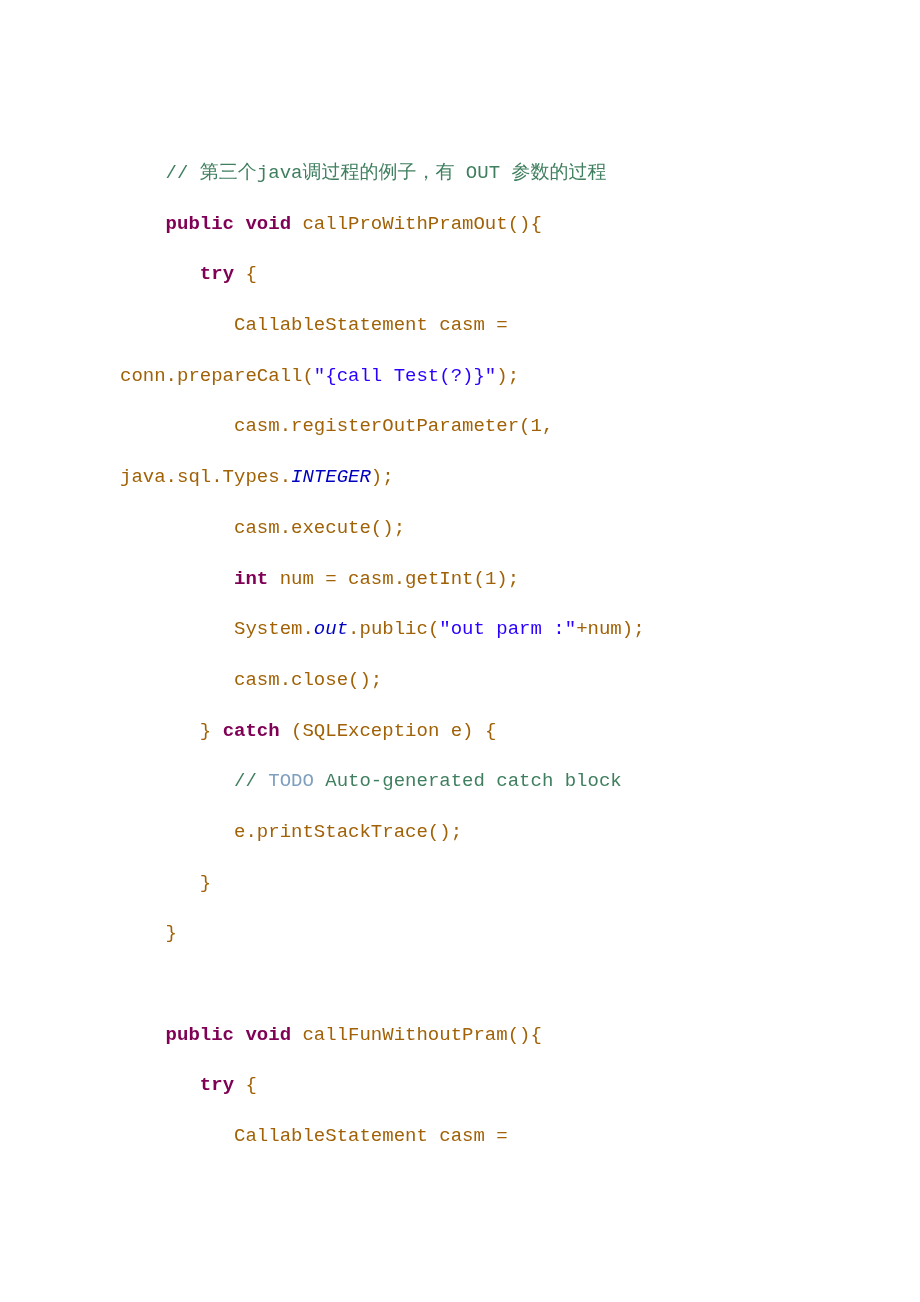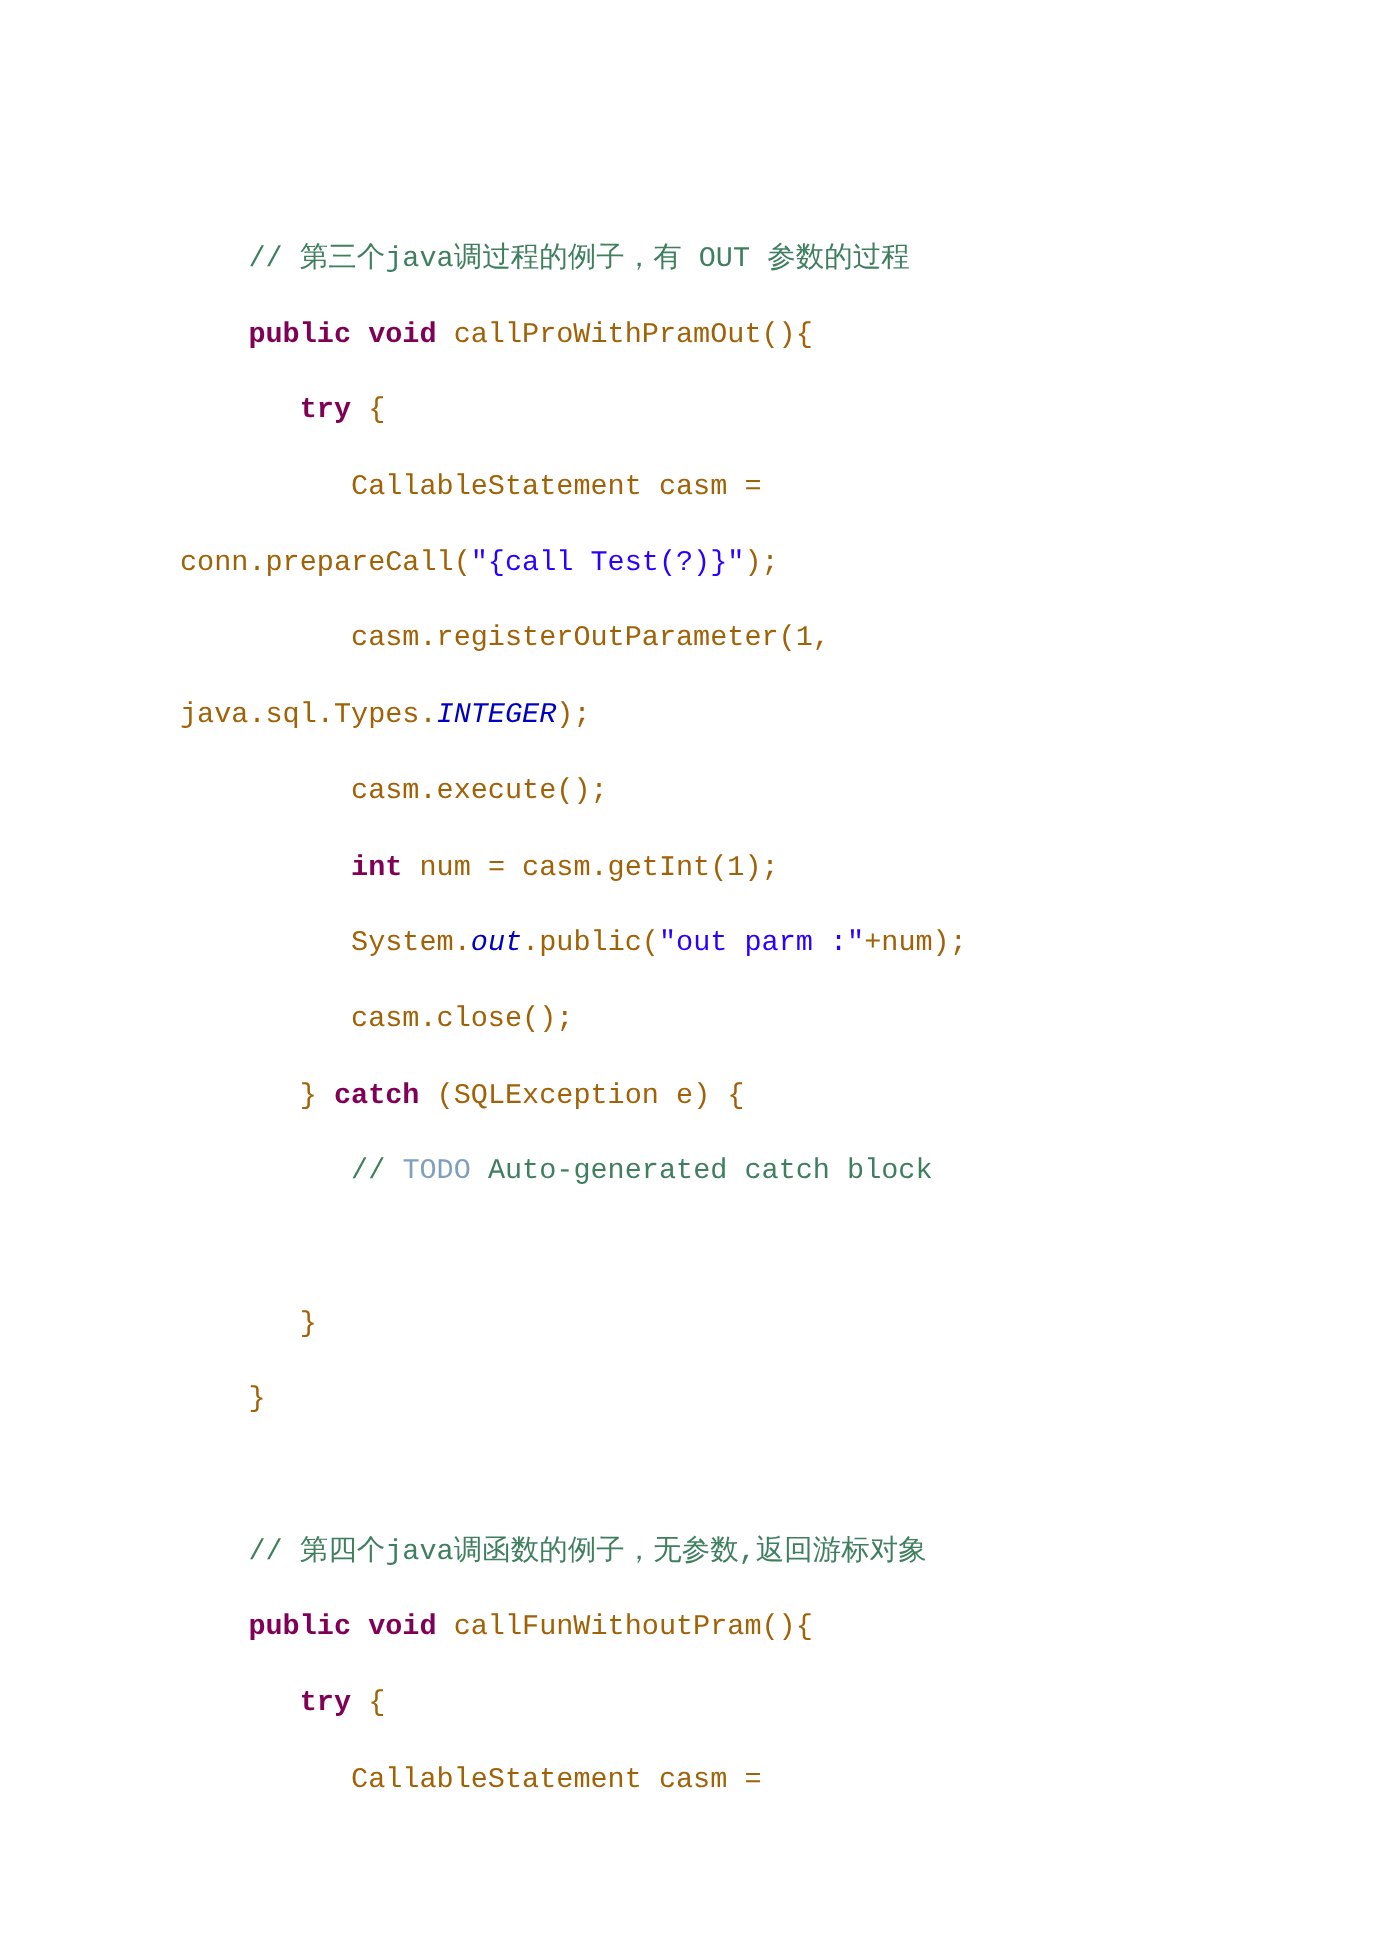--- a/index.html
+++ b/index.html
@@ -22,7 +22,7 @@
     margin-bottom: 26px;
   }
   .cn {
-    font-family: Liberation Mono, monospace;
+    font-family: Liberation Serif, serif;
   }
   .comment { color: #3f7f5f; }
   .kw { color: #7f0055; font-weight: bold; margin-top: 48px; }

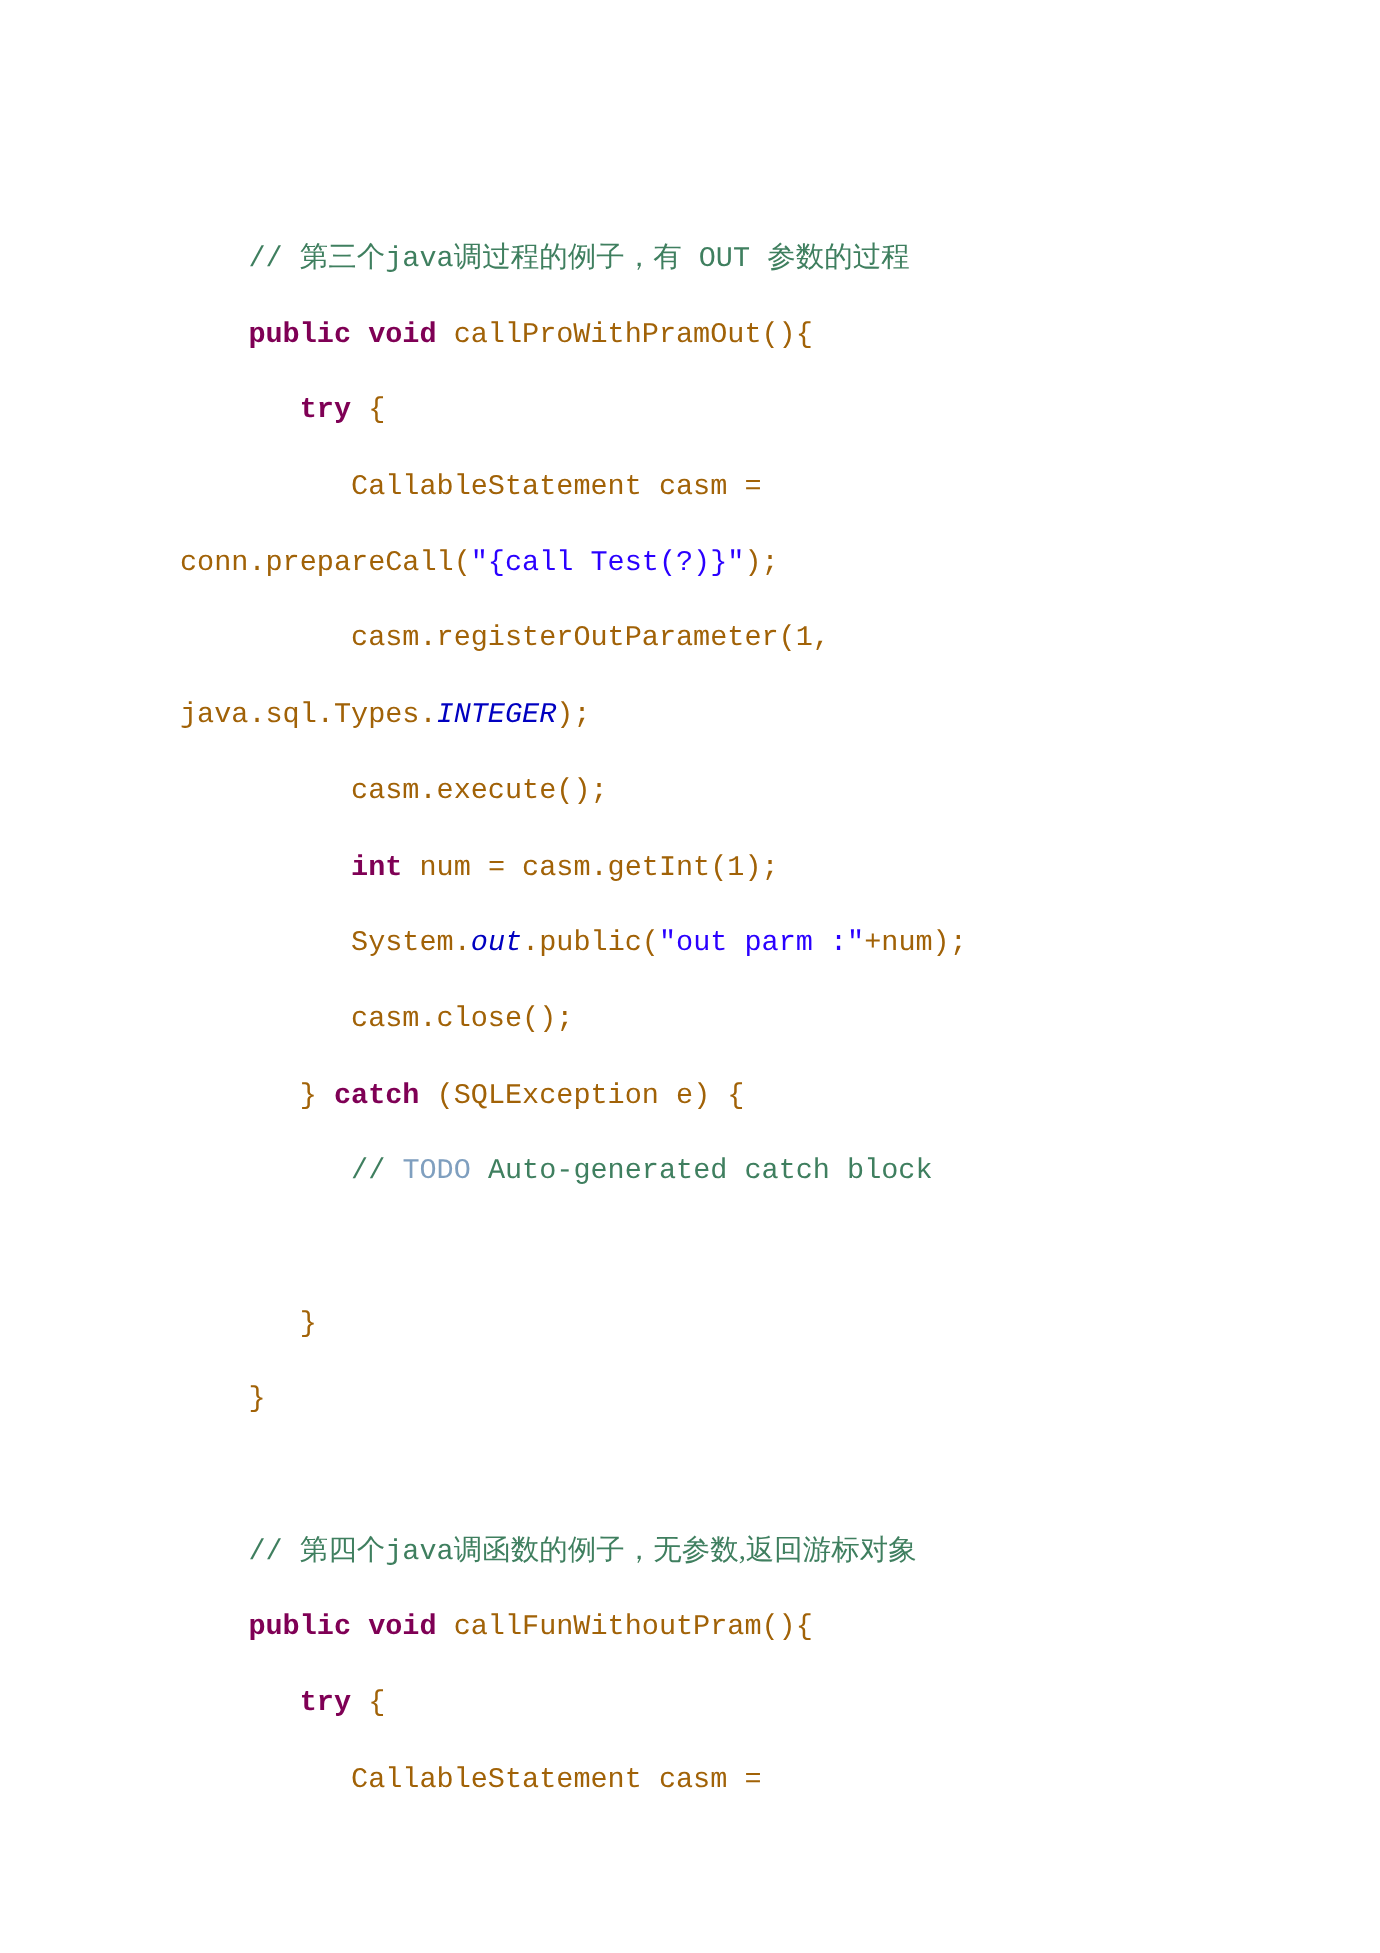--- a/index.html
+++ b/index.html
@@ -63,7 +63,7 @@
 
 <div class="line"><span class="comment"><span>          </span><span>// </span><span class="tag">TODO</span><span> Auto-generated catch block</span></span></div>
 
-<div class="line"><span>          </span></div>
+<div class="line"><span>          </span><span class="plain">e.printStackTrace();</span></div>
 
 <div class="line"><span>       </span><span class="plain">}</span></div>
 

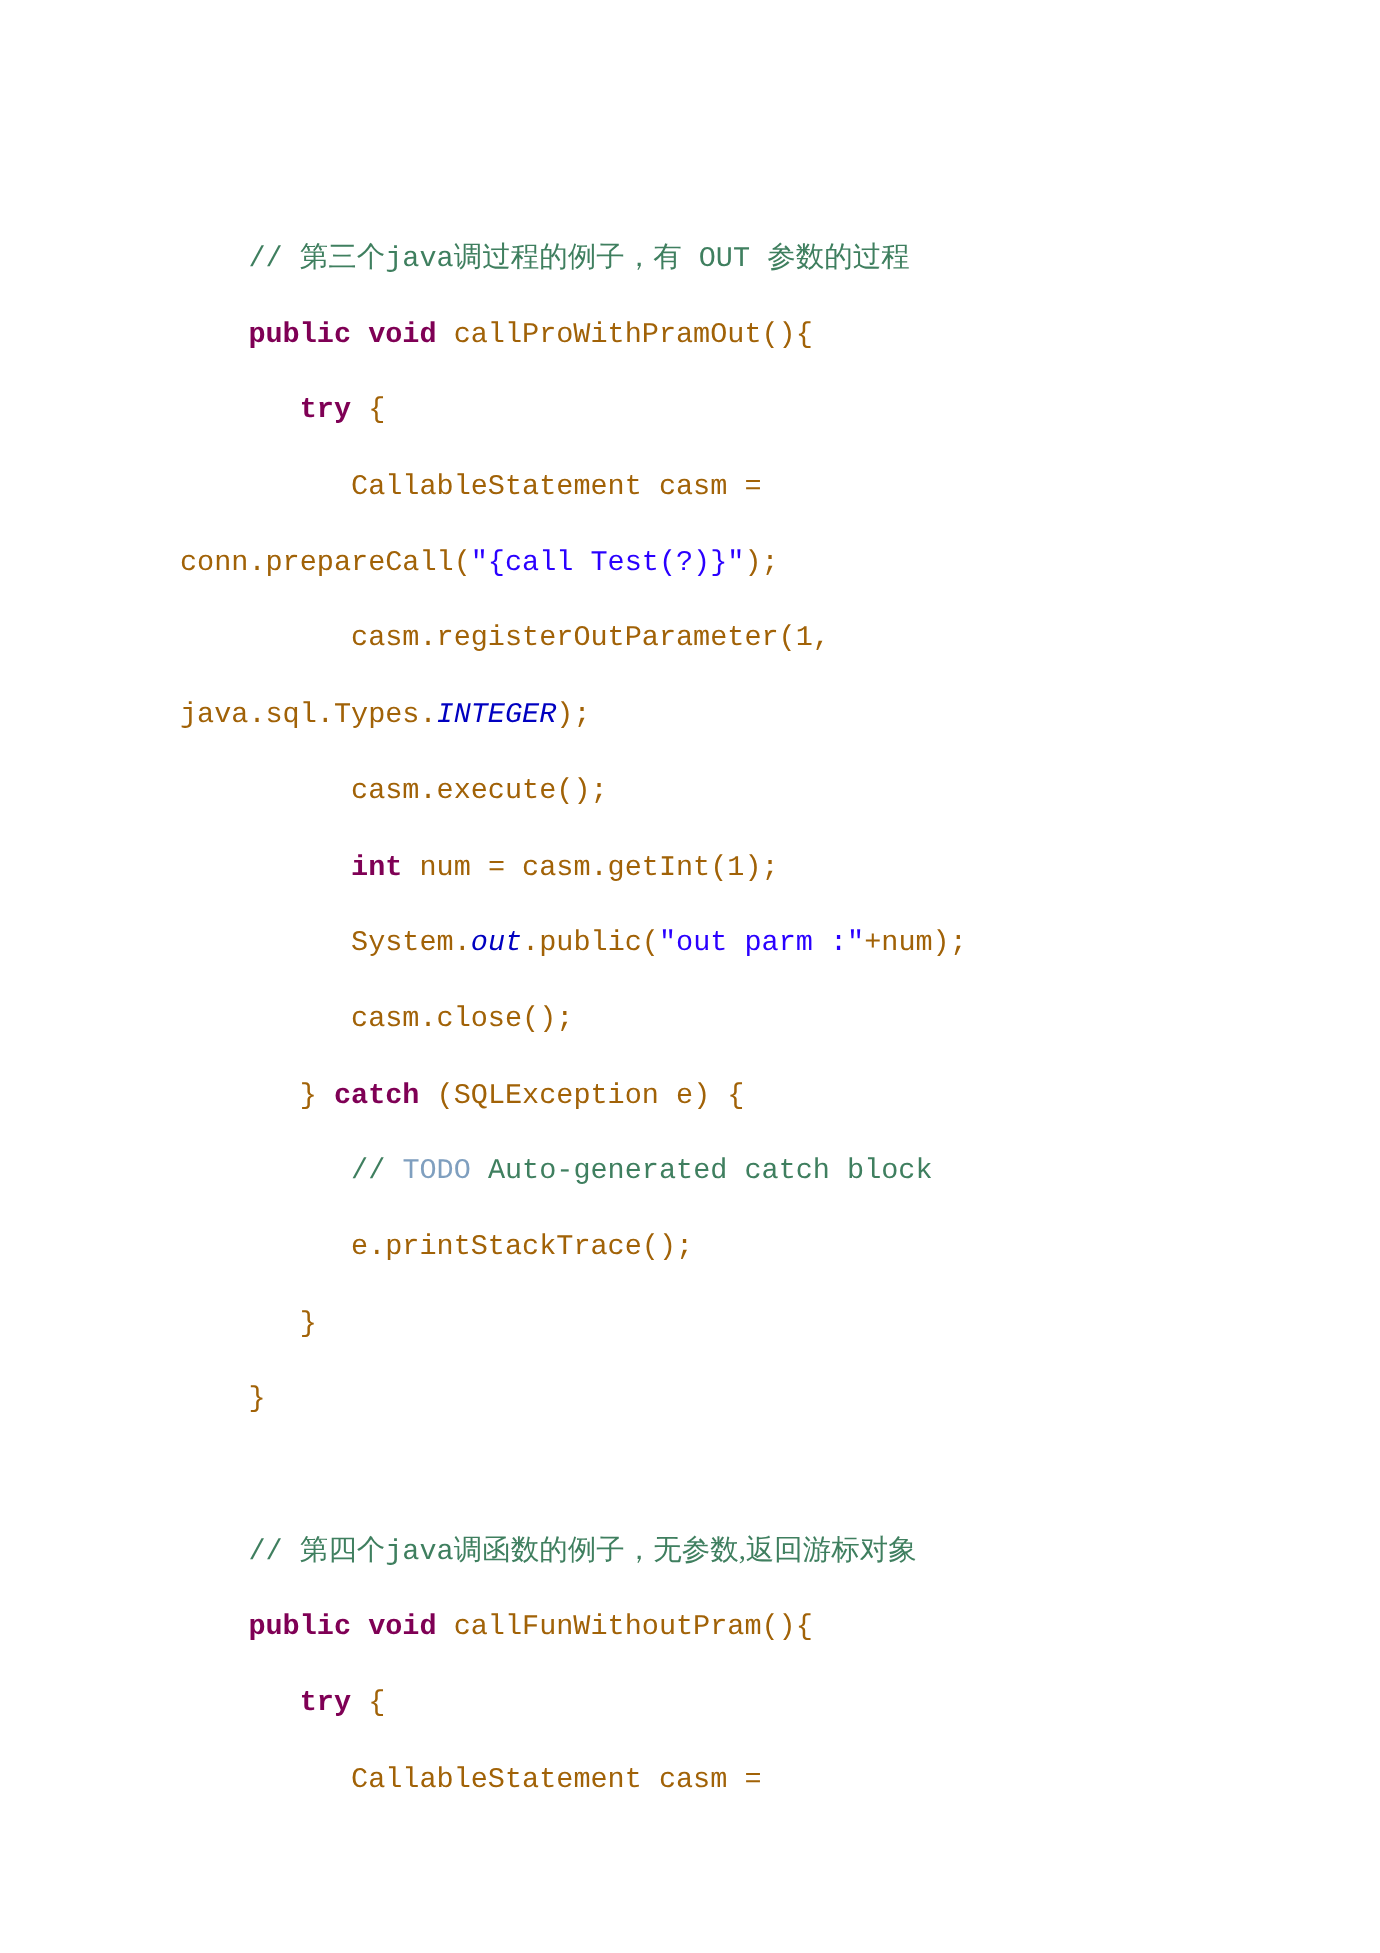--- a/index.html
+++ b/index.html
@@ -71,7 +71,6 @@
 
 <div class="line">&nbsp;</div>
 
-<div class="line"><span class="comment"><span>    </span><span>// </span><span class="cn">第四个</span><span>java</span><span class="cn">调函数的例子，无参数,返回游标对象</span></span></div>
 
 <div class="line"><span>    </span><span class="kw">public void</span><span class="plain"> callFunWithoutPram(){</span></div>
 

